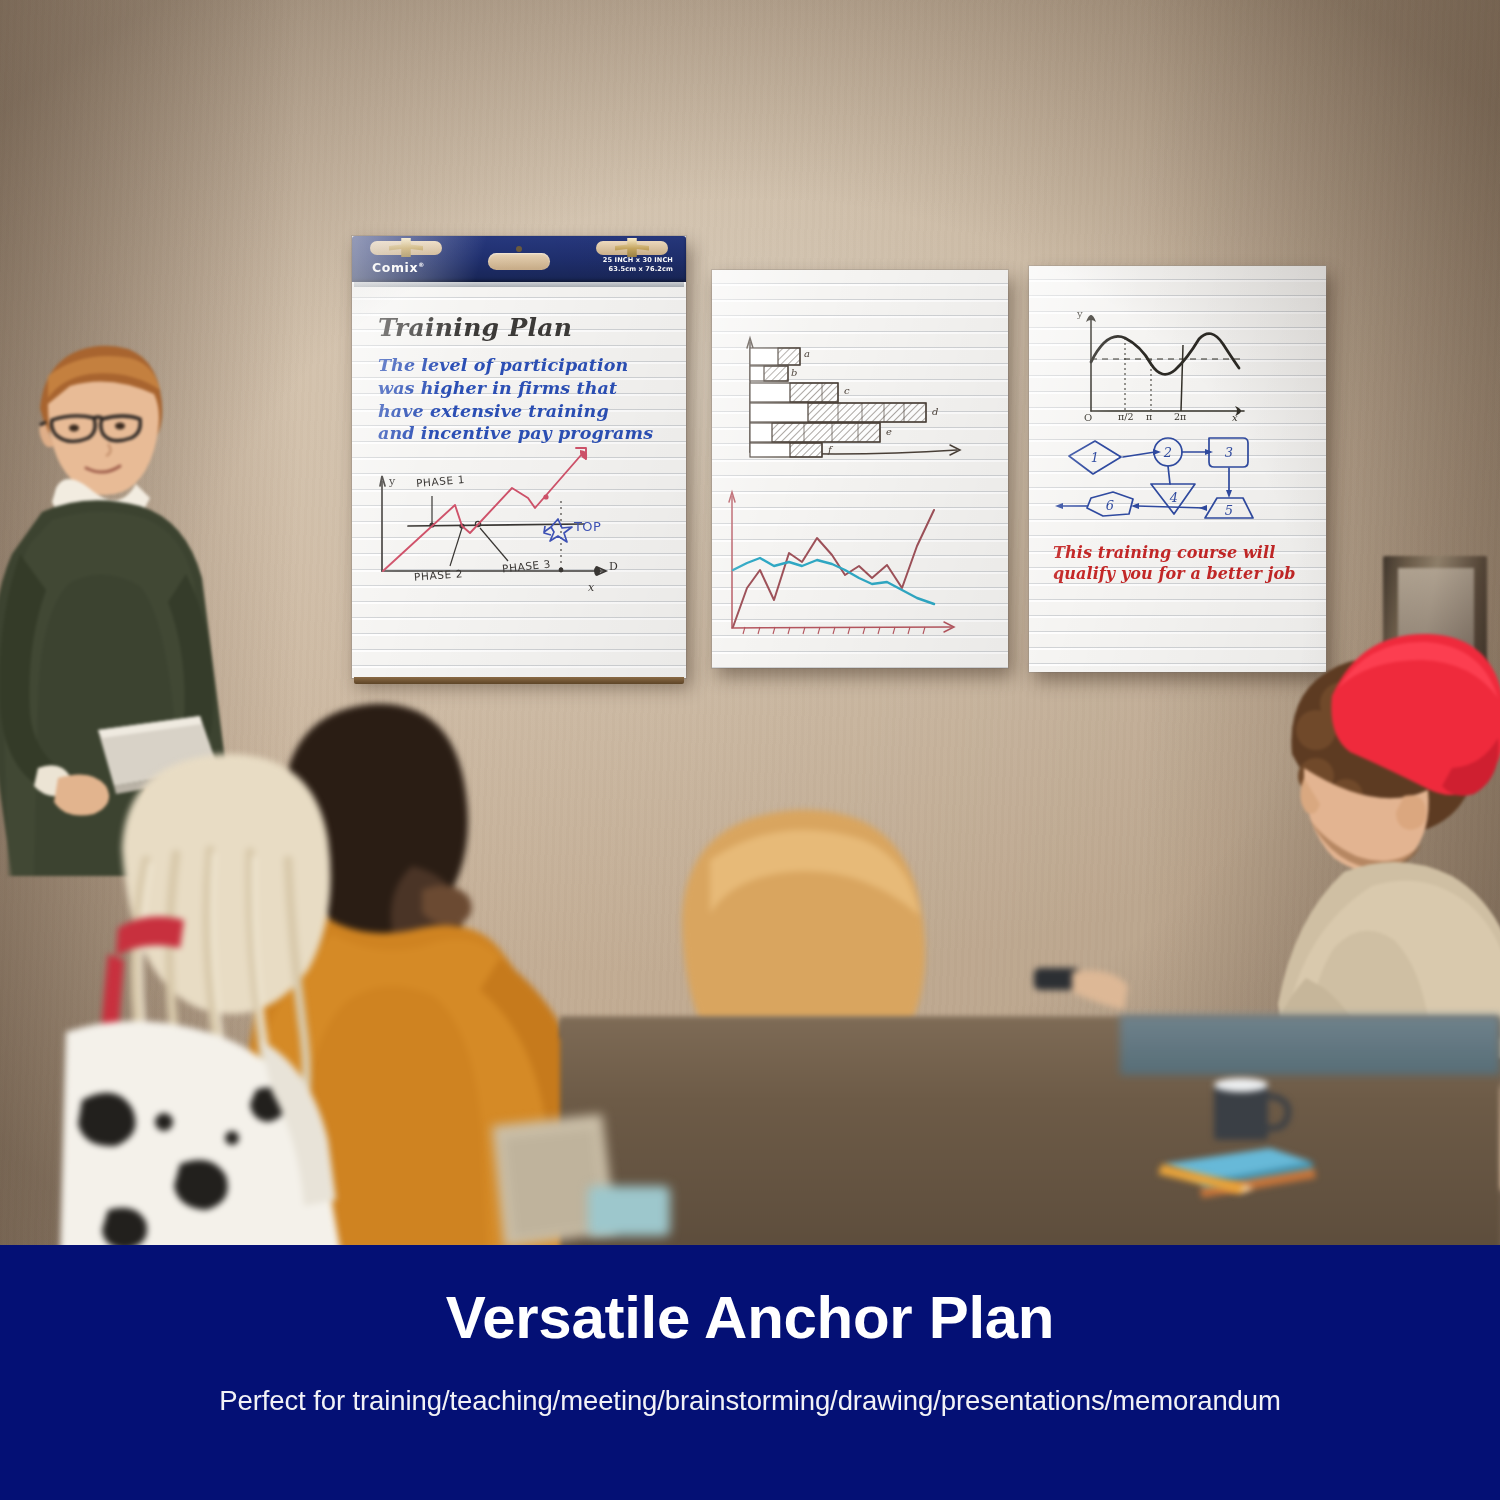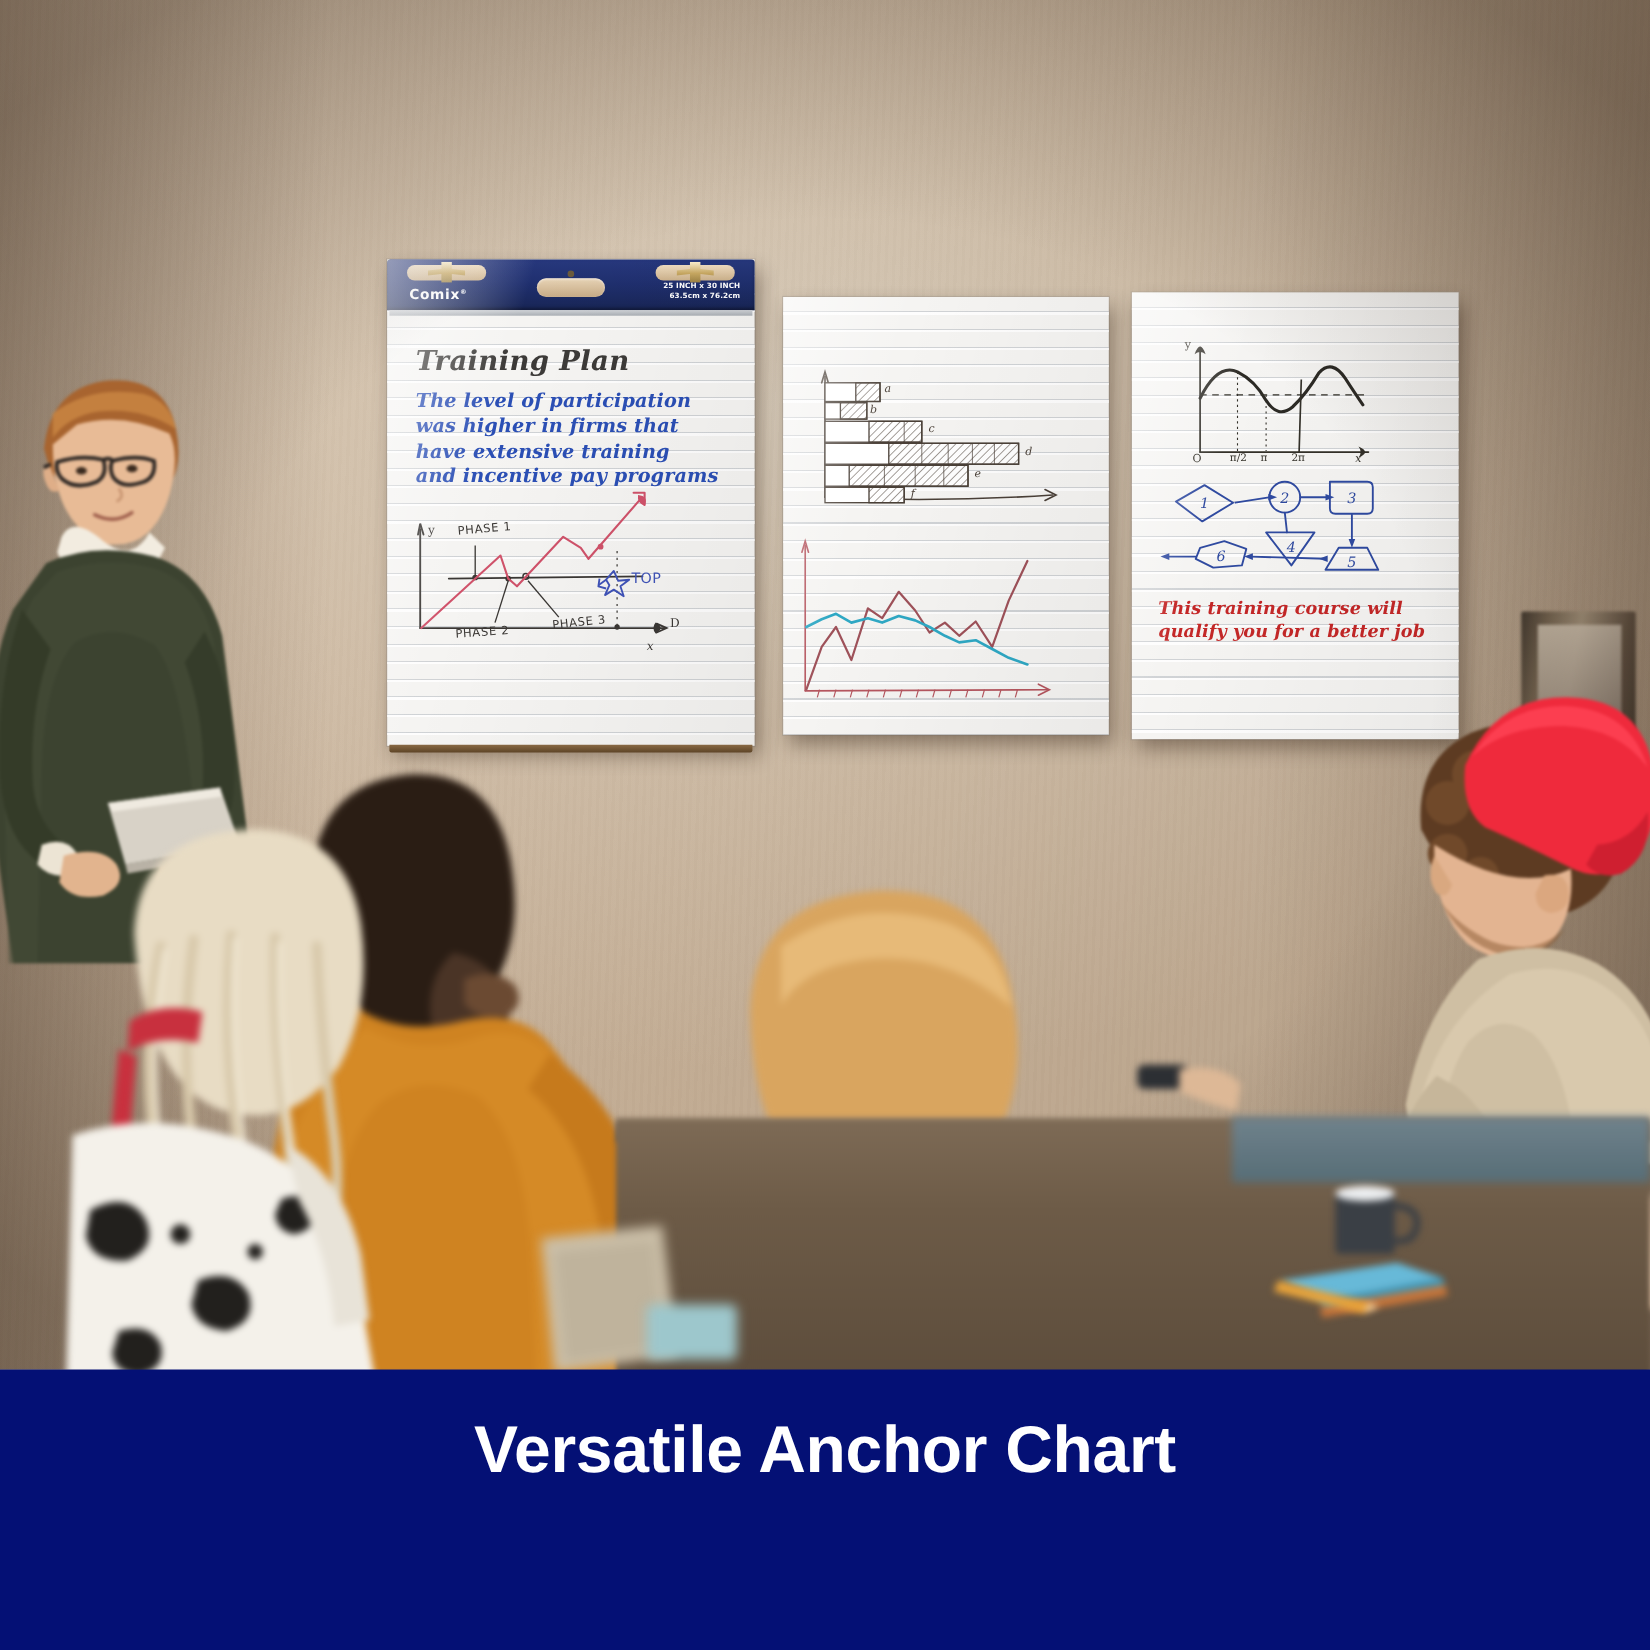--- a/index.html
+++ b/index.html
@@ -613,7 +613,7 @@
   </div>
 
   <div class="banner">
-    <div class="banner-title">Versatile Anchor Chart</div>
+    <div class="banner-title">Versatile Anchor Plan</div>
   </div>
 
 </div>

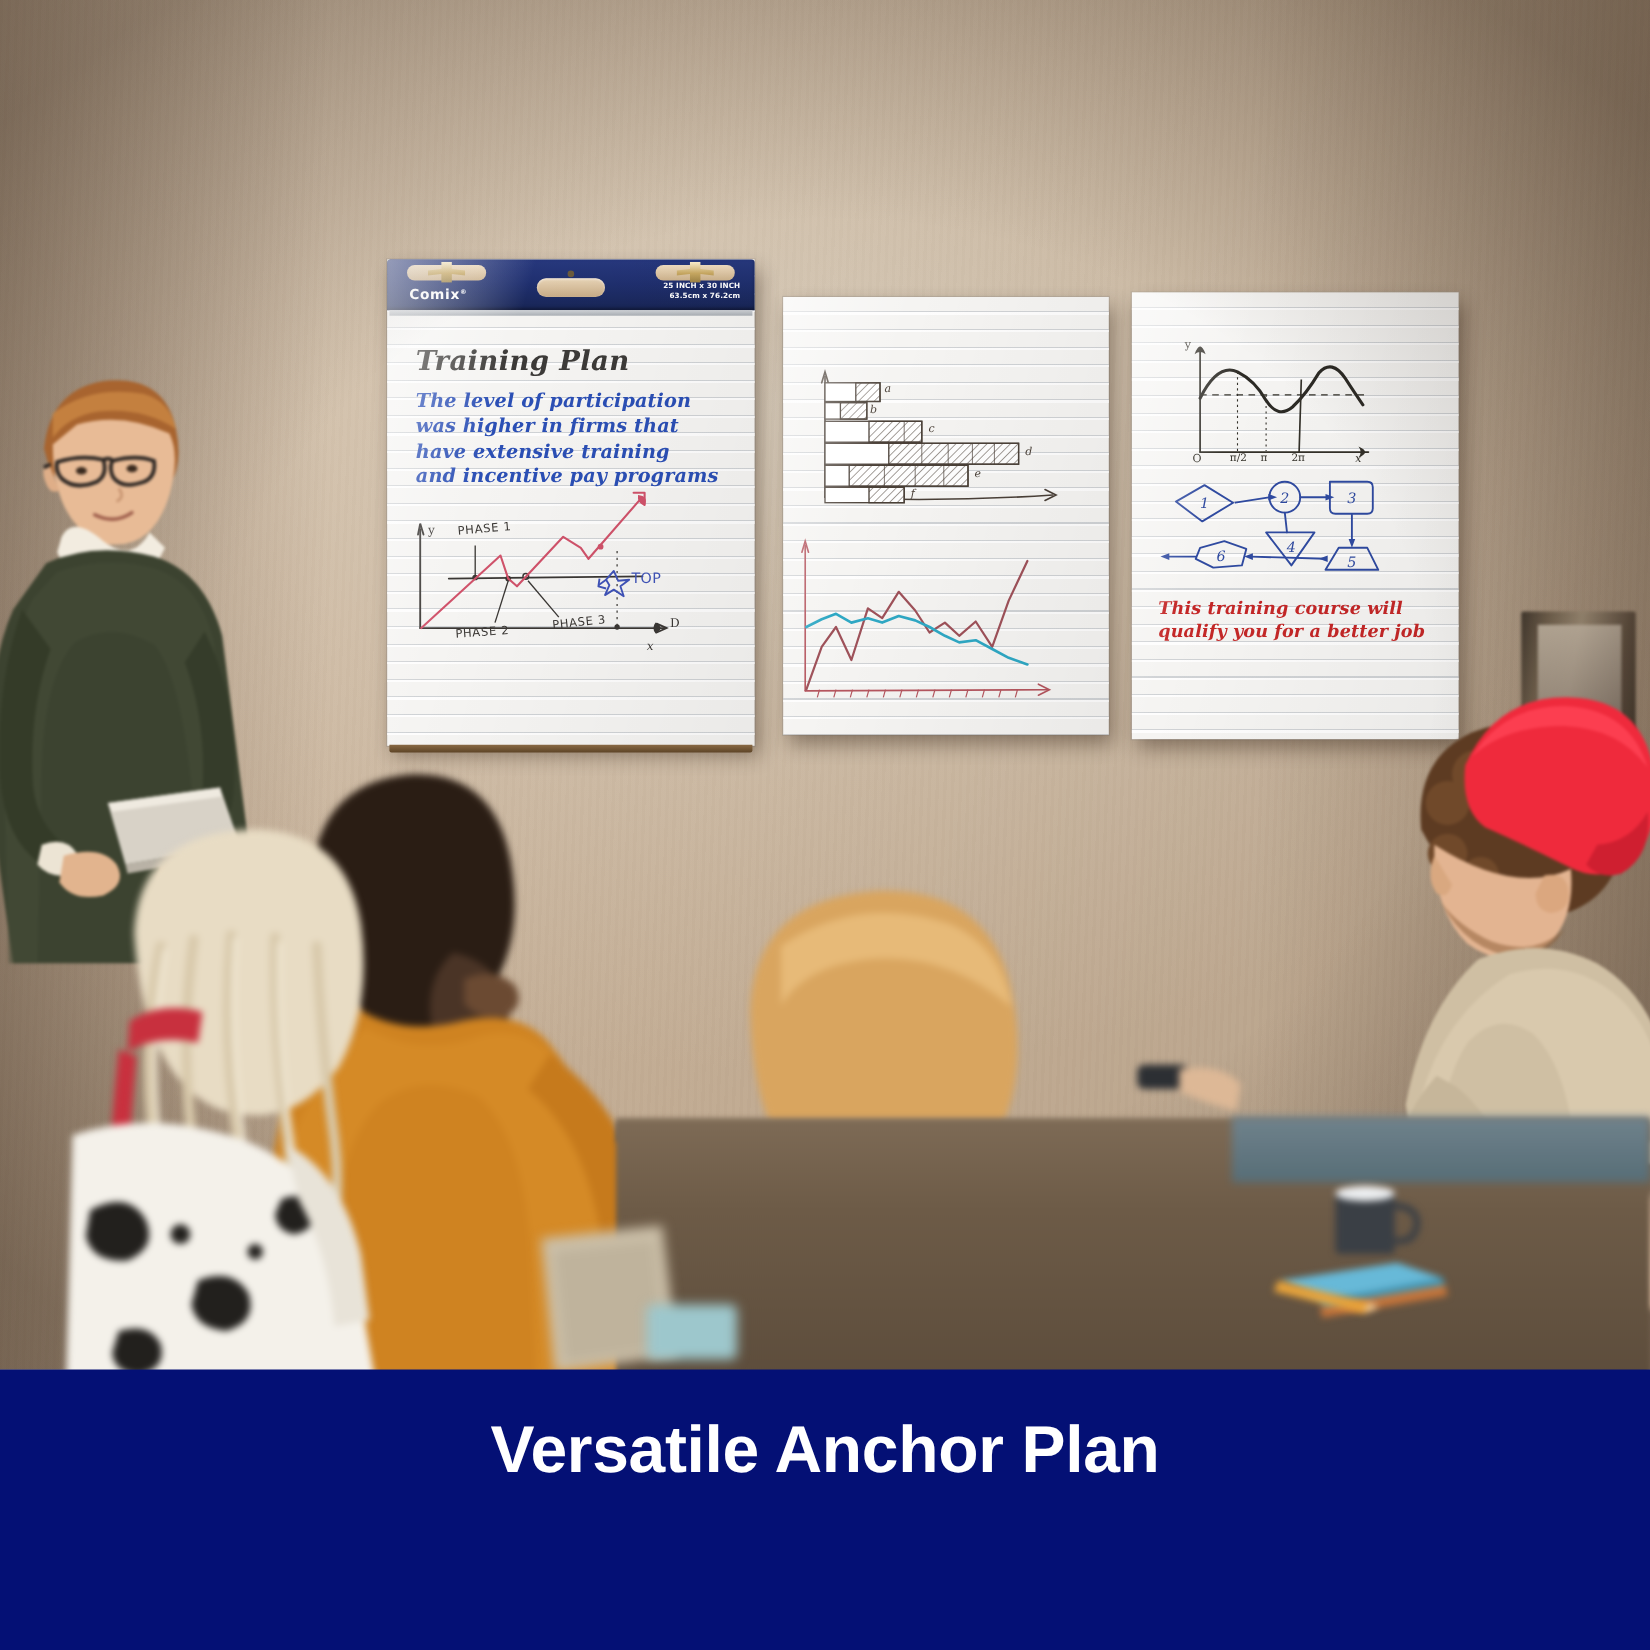--- a/index.html
+++ b/index.html
@@ -614,6 +614,7 @@
 
   <div class="banner">
     <div class="banner-title">Versatile Anchor Plan</div>
+    <div class="banner-sub">Perfect for training/teaching/meeting/brainstorming/drawing/presentations/memorandum</div>
   </div>
 
 </div>

